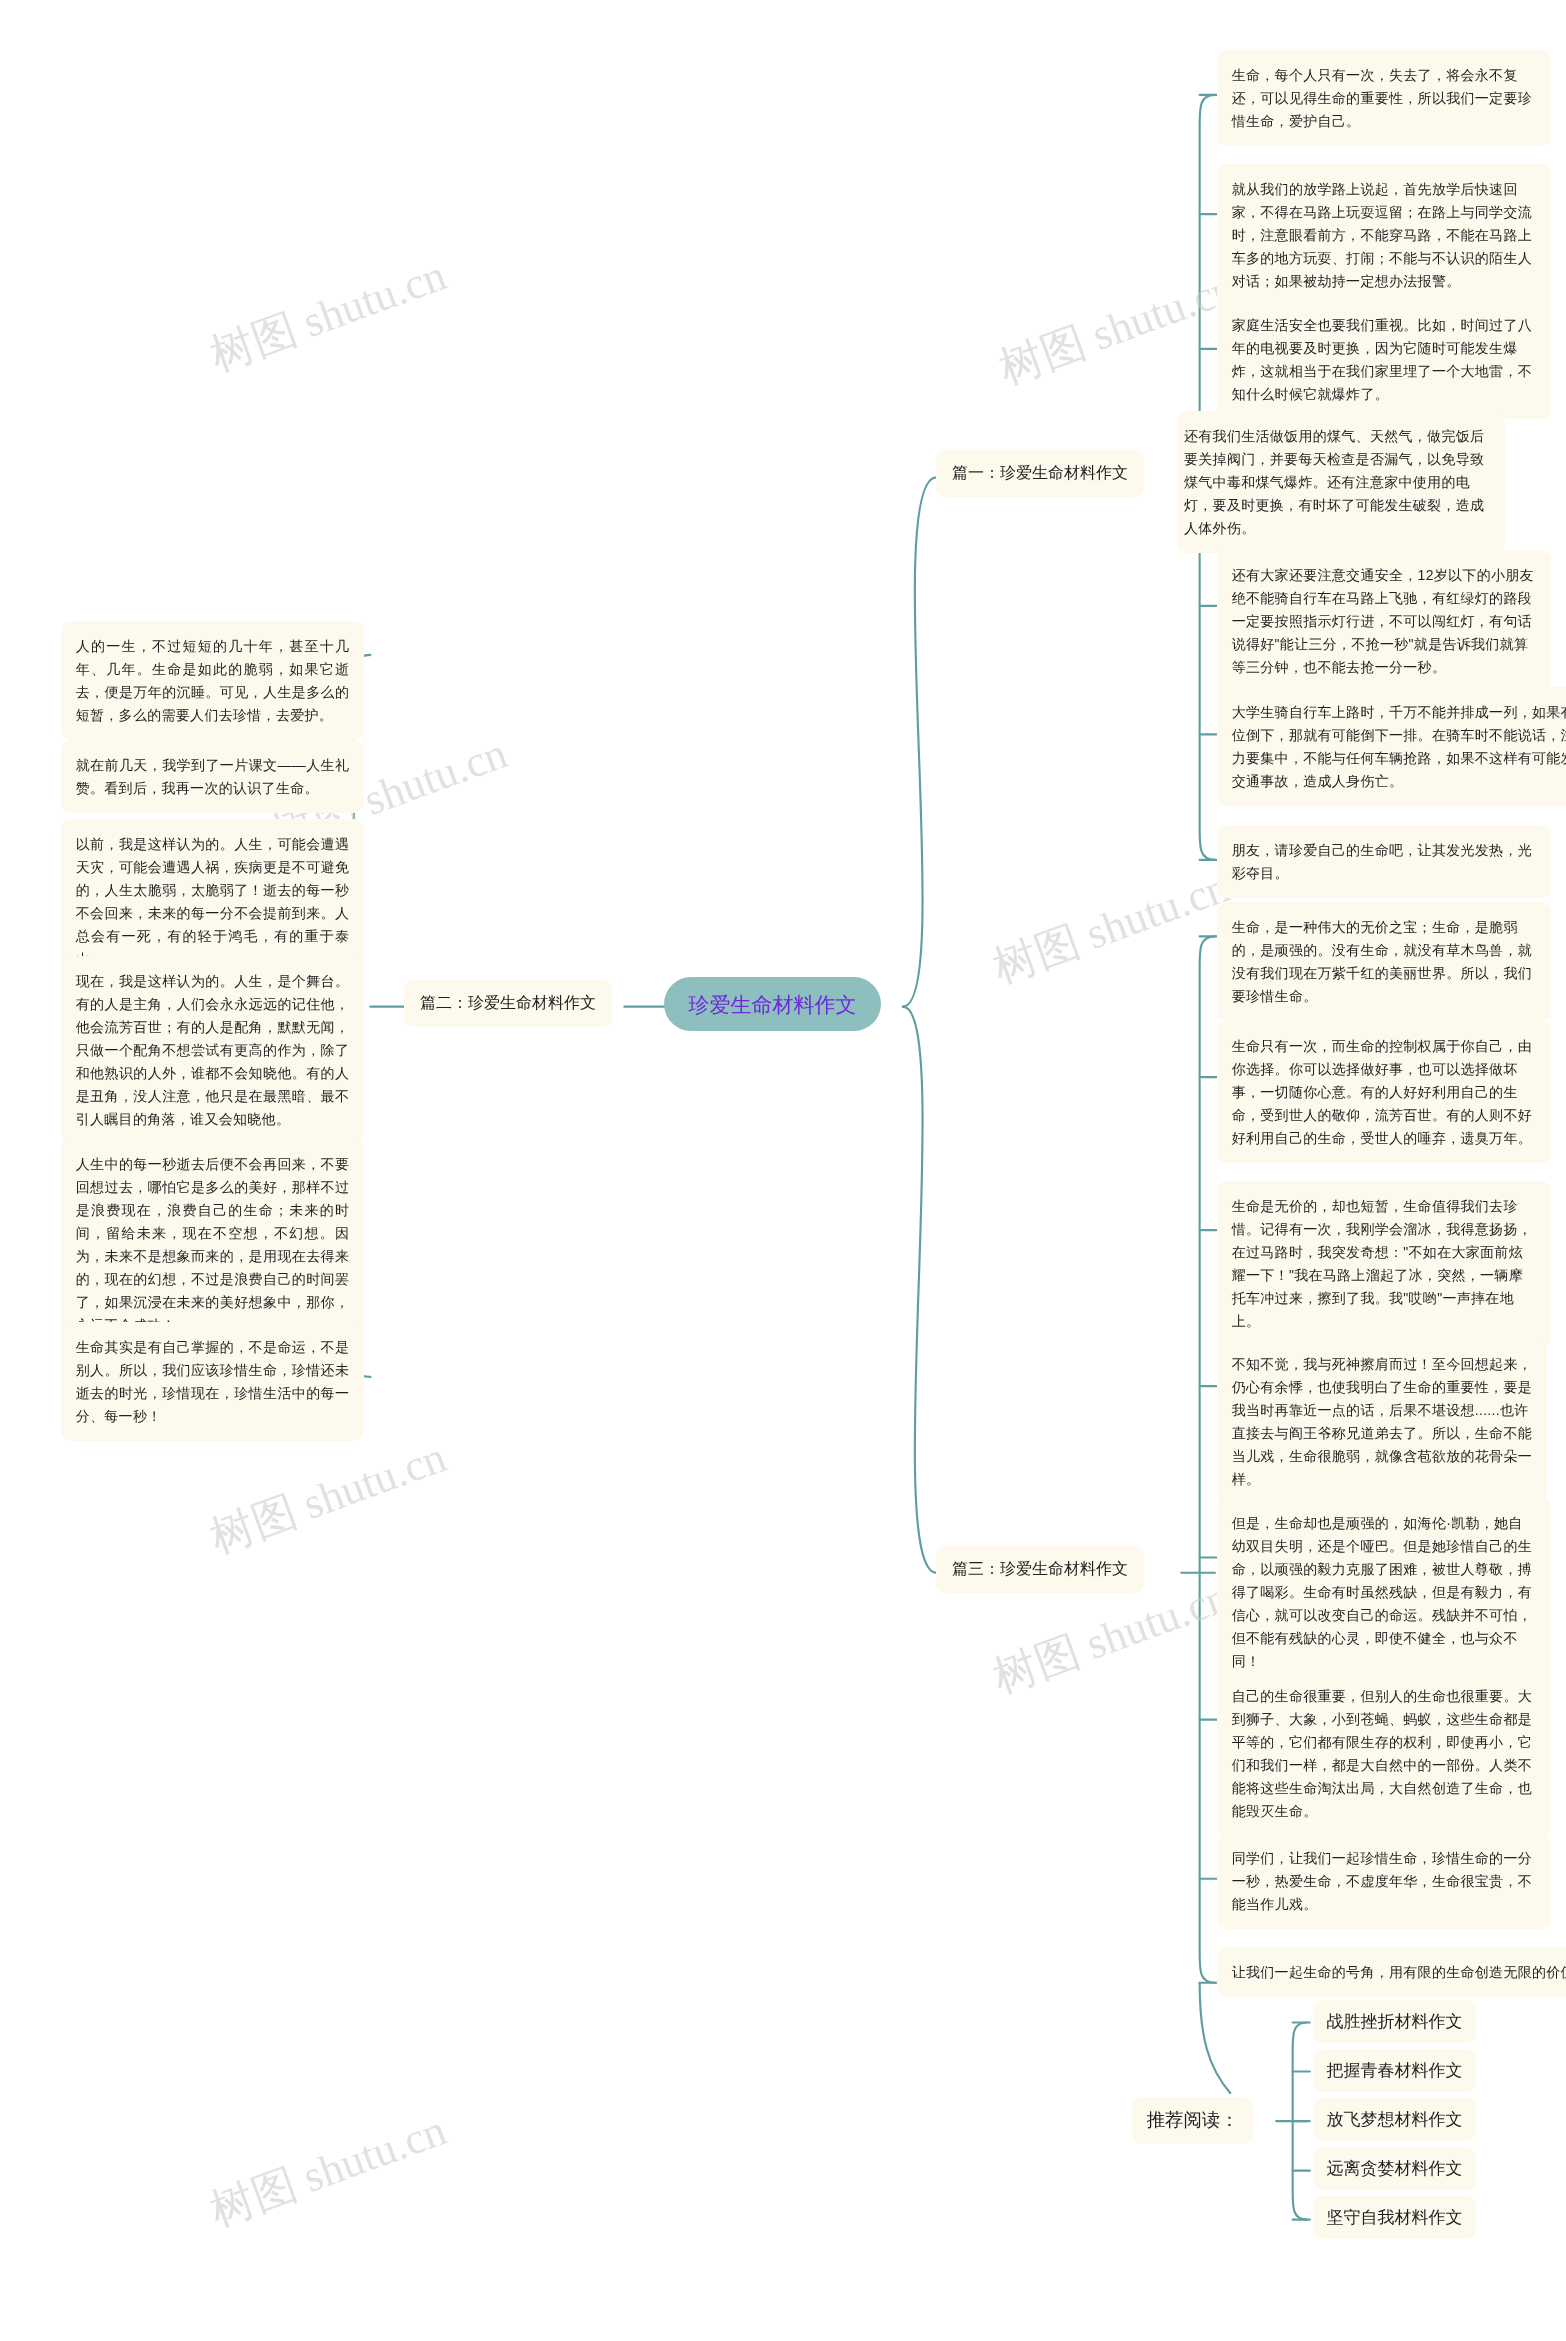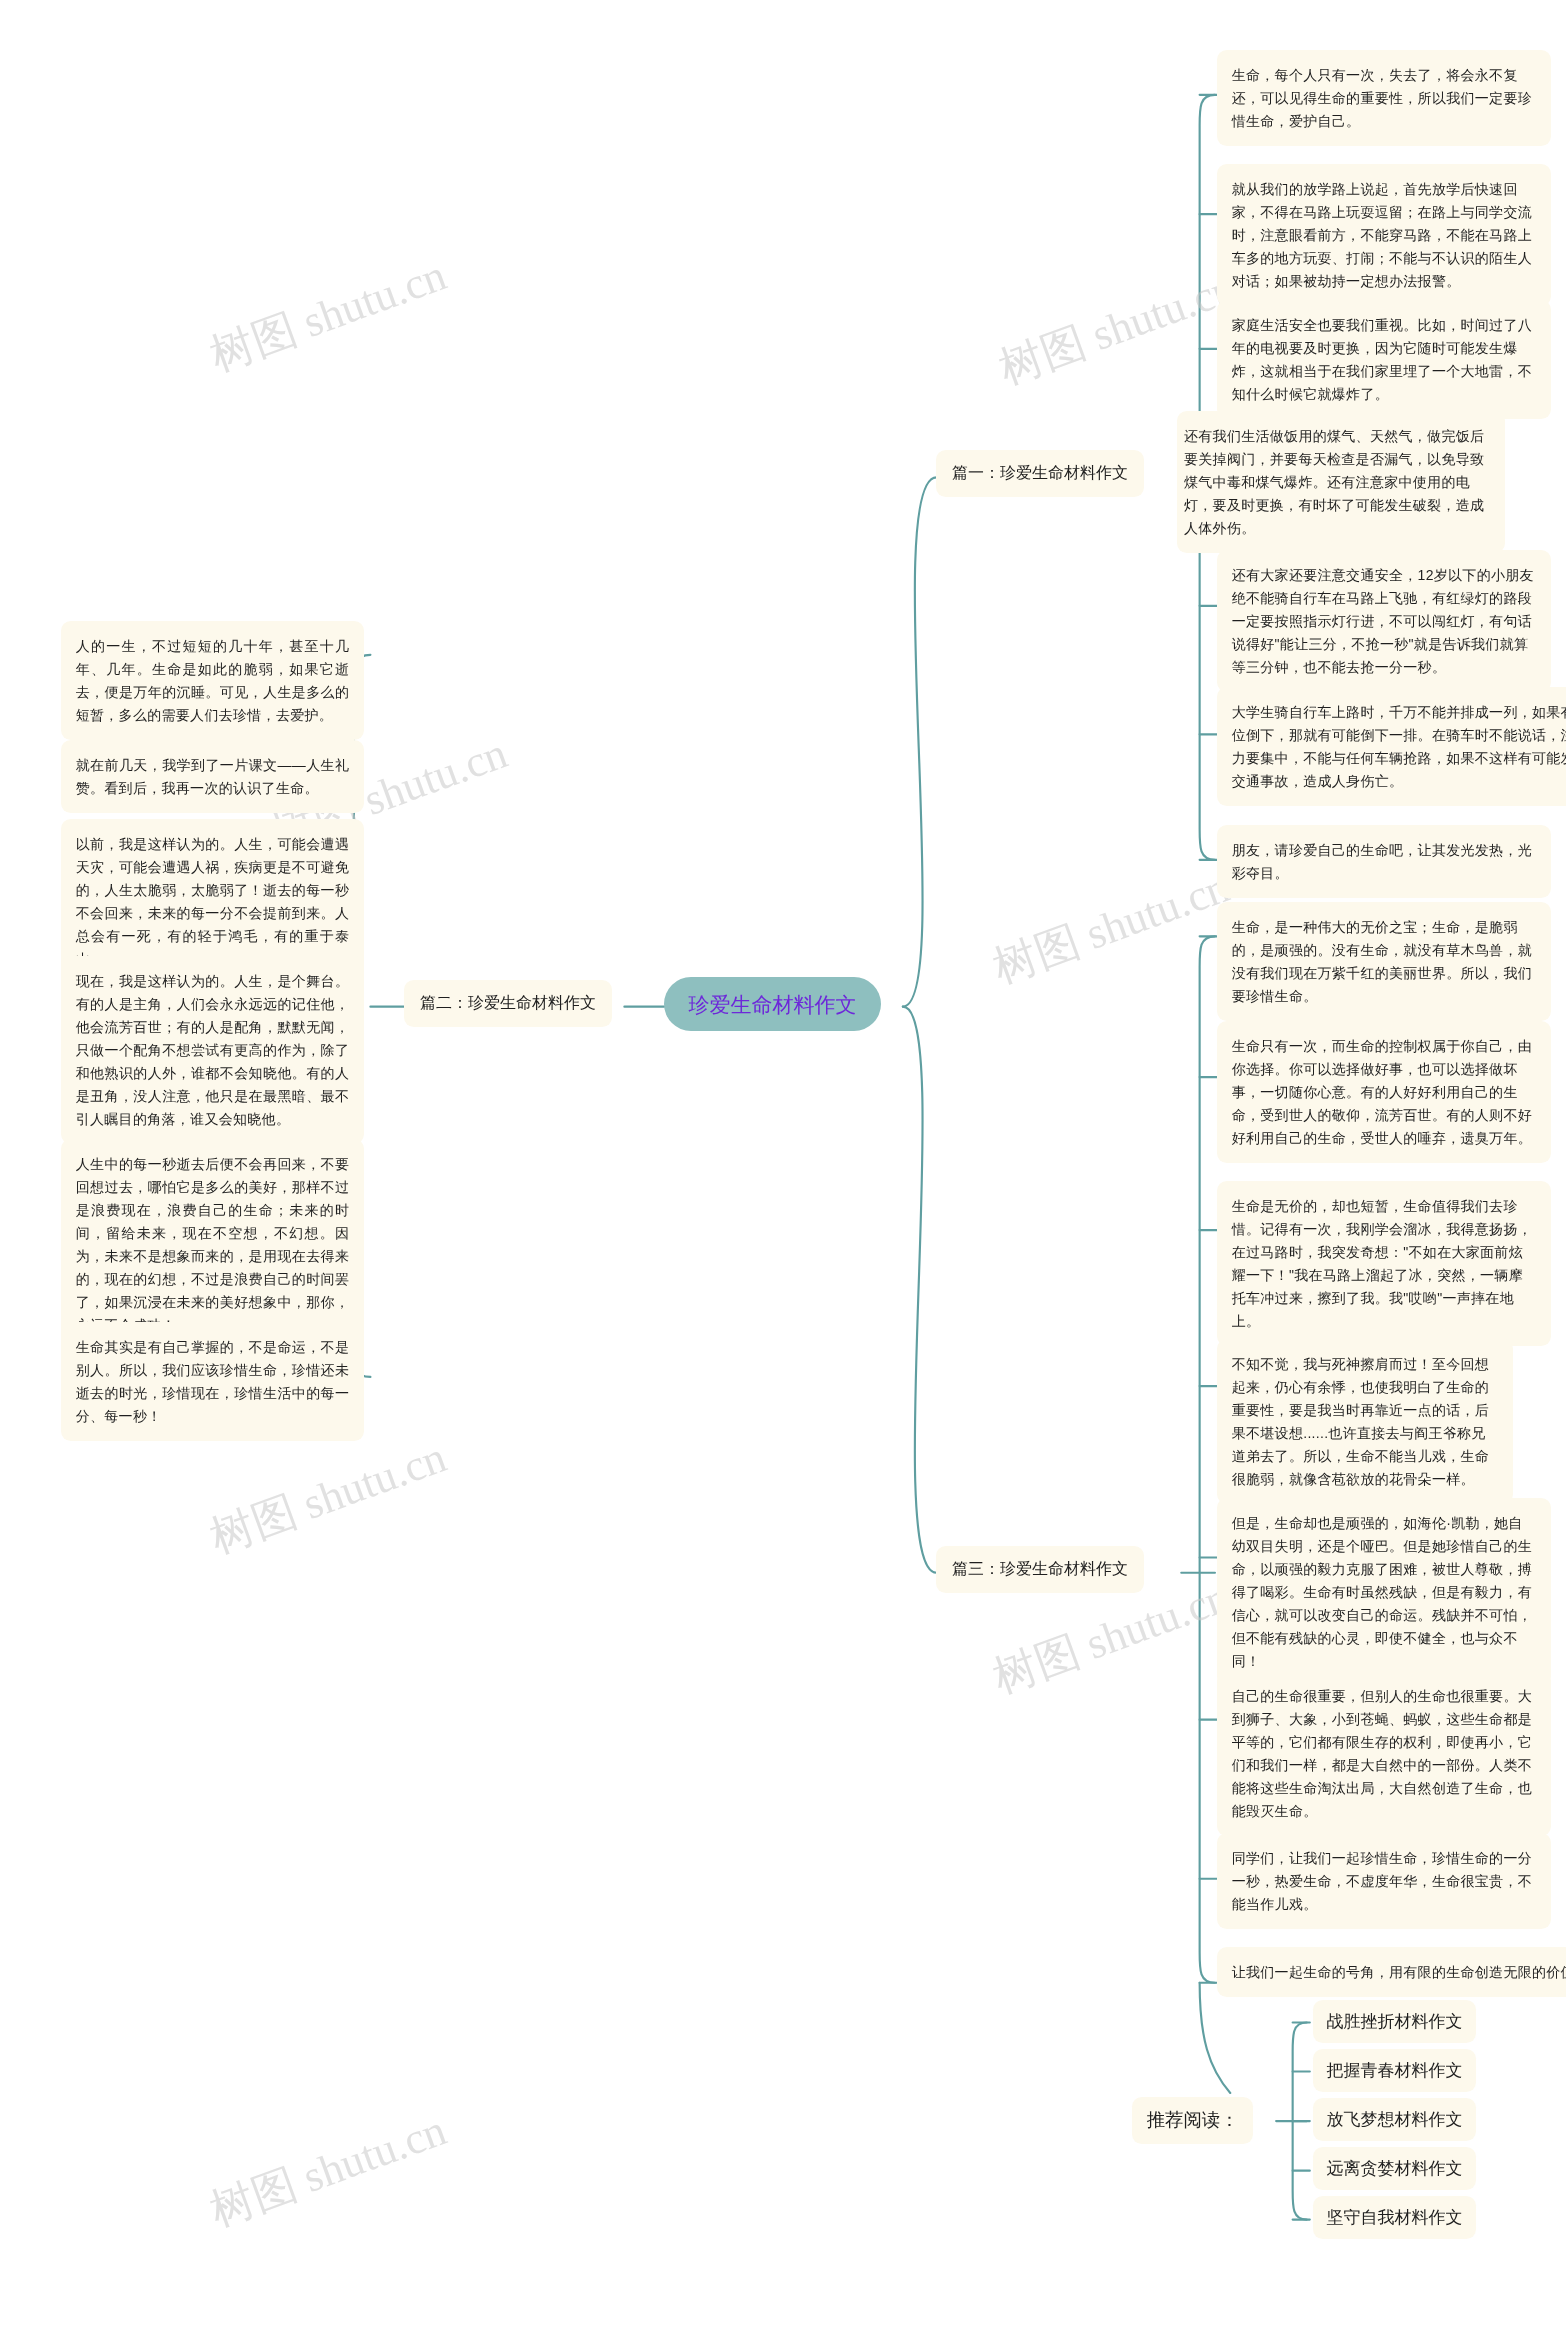--- a/index.html
+++ b/index.html
@@ -152,7 +152,7 @@
   <div class="node para" style="left:1217px;top:902px;width:334px;">生命，是一种伟大的无价之宝；生命，是脆弱的，是顽强的。没有生命，就没有草木鸟兽，就没有我们现在万紫千红的美丽世界。所以，我们要珍惜生命。</div>
   <div class="node para" style="left:1217px;top:1021px;width:334px;">生命只有一次，而生命的控制权属于你自己，由你选择。你可以选择做好事，也可以选择做坏事，一切随你心意。有的人好好利用自己的生命，受到世人的敬仰，流芳百世。有的人则不好好利用自己的生命，受世人的唾弃，遗臭万年。</div>
   <div class="node para" style="left:1217px;top:1181px;width:334px;">生命是无价的，却也短暂，生命值得我们去珍惜。记得有一次，我刚学会溜冰，我得意扬扬，在过马路时，我突发奇想："不如在大家面前炫耀一下！"我在马路上溜起了冰，突然，一辆摩托车冲过来，擦到了我。我"哎哟"一声摔在地上。</div>
-  <div class="node para" style="left:1217px;top:1339px;width:296px;">不知不觉，我与死神擦肩而过！至今回想起来，仍心有余悸，也使我明白了生命的重要性，要是我当时再靠近一点的话，后果不堪设想......也许直接去与阎王爷称兄道弟去了。所以，生命不能当儿戏，生命很脆弱，就像含苞欲放的花骨朵一样。</div>
+  <div class="node para" style="left:1217px;top:1339px;width:330px;">不知不觉，我与死神擦肩而过！至今回想起来，仍心有余悸，也使我明白了生命的重要性，要是我当时再靠近一点的话，后果不堪设想......也许直接去与阎王爷称兄道弟去了。所以，生命不能当儿戏，生命很脆弱，就像含苞欲放的花骨朵一样。</div>
   <div class="node para" style="left:1217px;top:1498px;width:334px;">但是，生命却也是顽强的，如海伦·凯勒，她自幼双目失明，还是个哑巴。但是她珍惜自己的生命，以顽强的毅力克服了困难，被世人尊敬，搏得了喝彩。生命有时虽然残缺，但是有毅力，有信心，就可以改变自己的命运。残缺并不可怕，但不能有残缺的心灵，即使不健全，也与众不同！</div>
   <div class="node para" style="left:1217px;top:1833px;width:334px;">同学们，让我们一起珍惜生命，珍惜生命的一分一秒，热爱生命，不虚度年华，生命很宝贵，不能当作儿戏。</div>
   <div class="node para" style="left:1217px;top:1671px;width:334px;">自己的生命很重要，但别人的生命也很重要。大到狮子、大象，小到苍蝇、蚂蚁，这些生命都是平等的，它们都有限生存的权利，即使再小，它们和我们一样，都是大自然中的一部份。人类不能将这些生命淘汰出局，大自然创造了生命，也能毁灭生命。</div>

